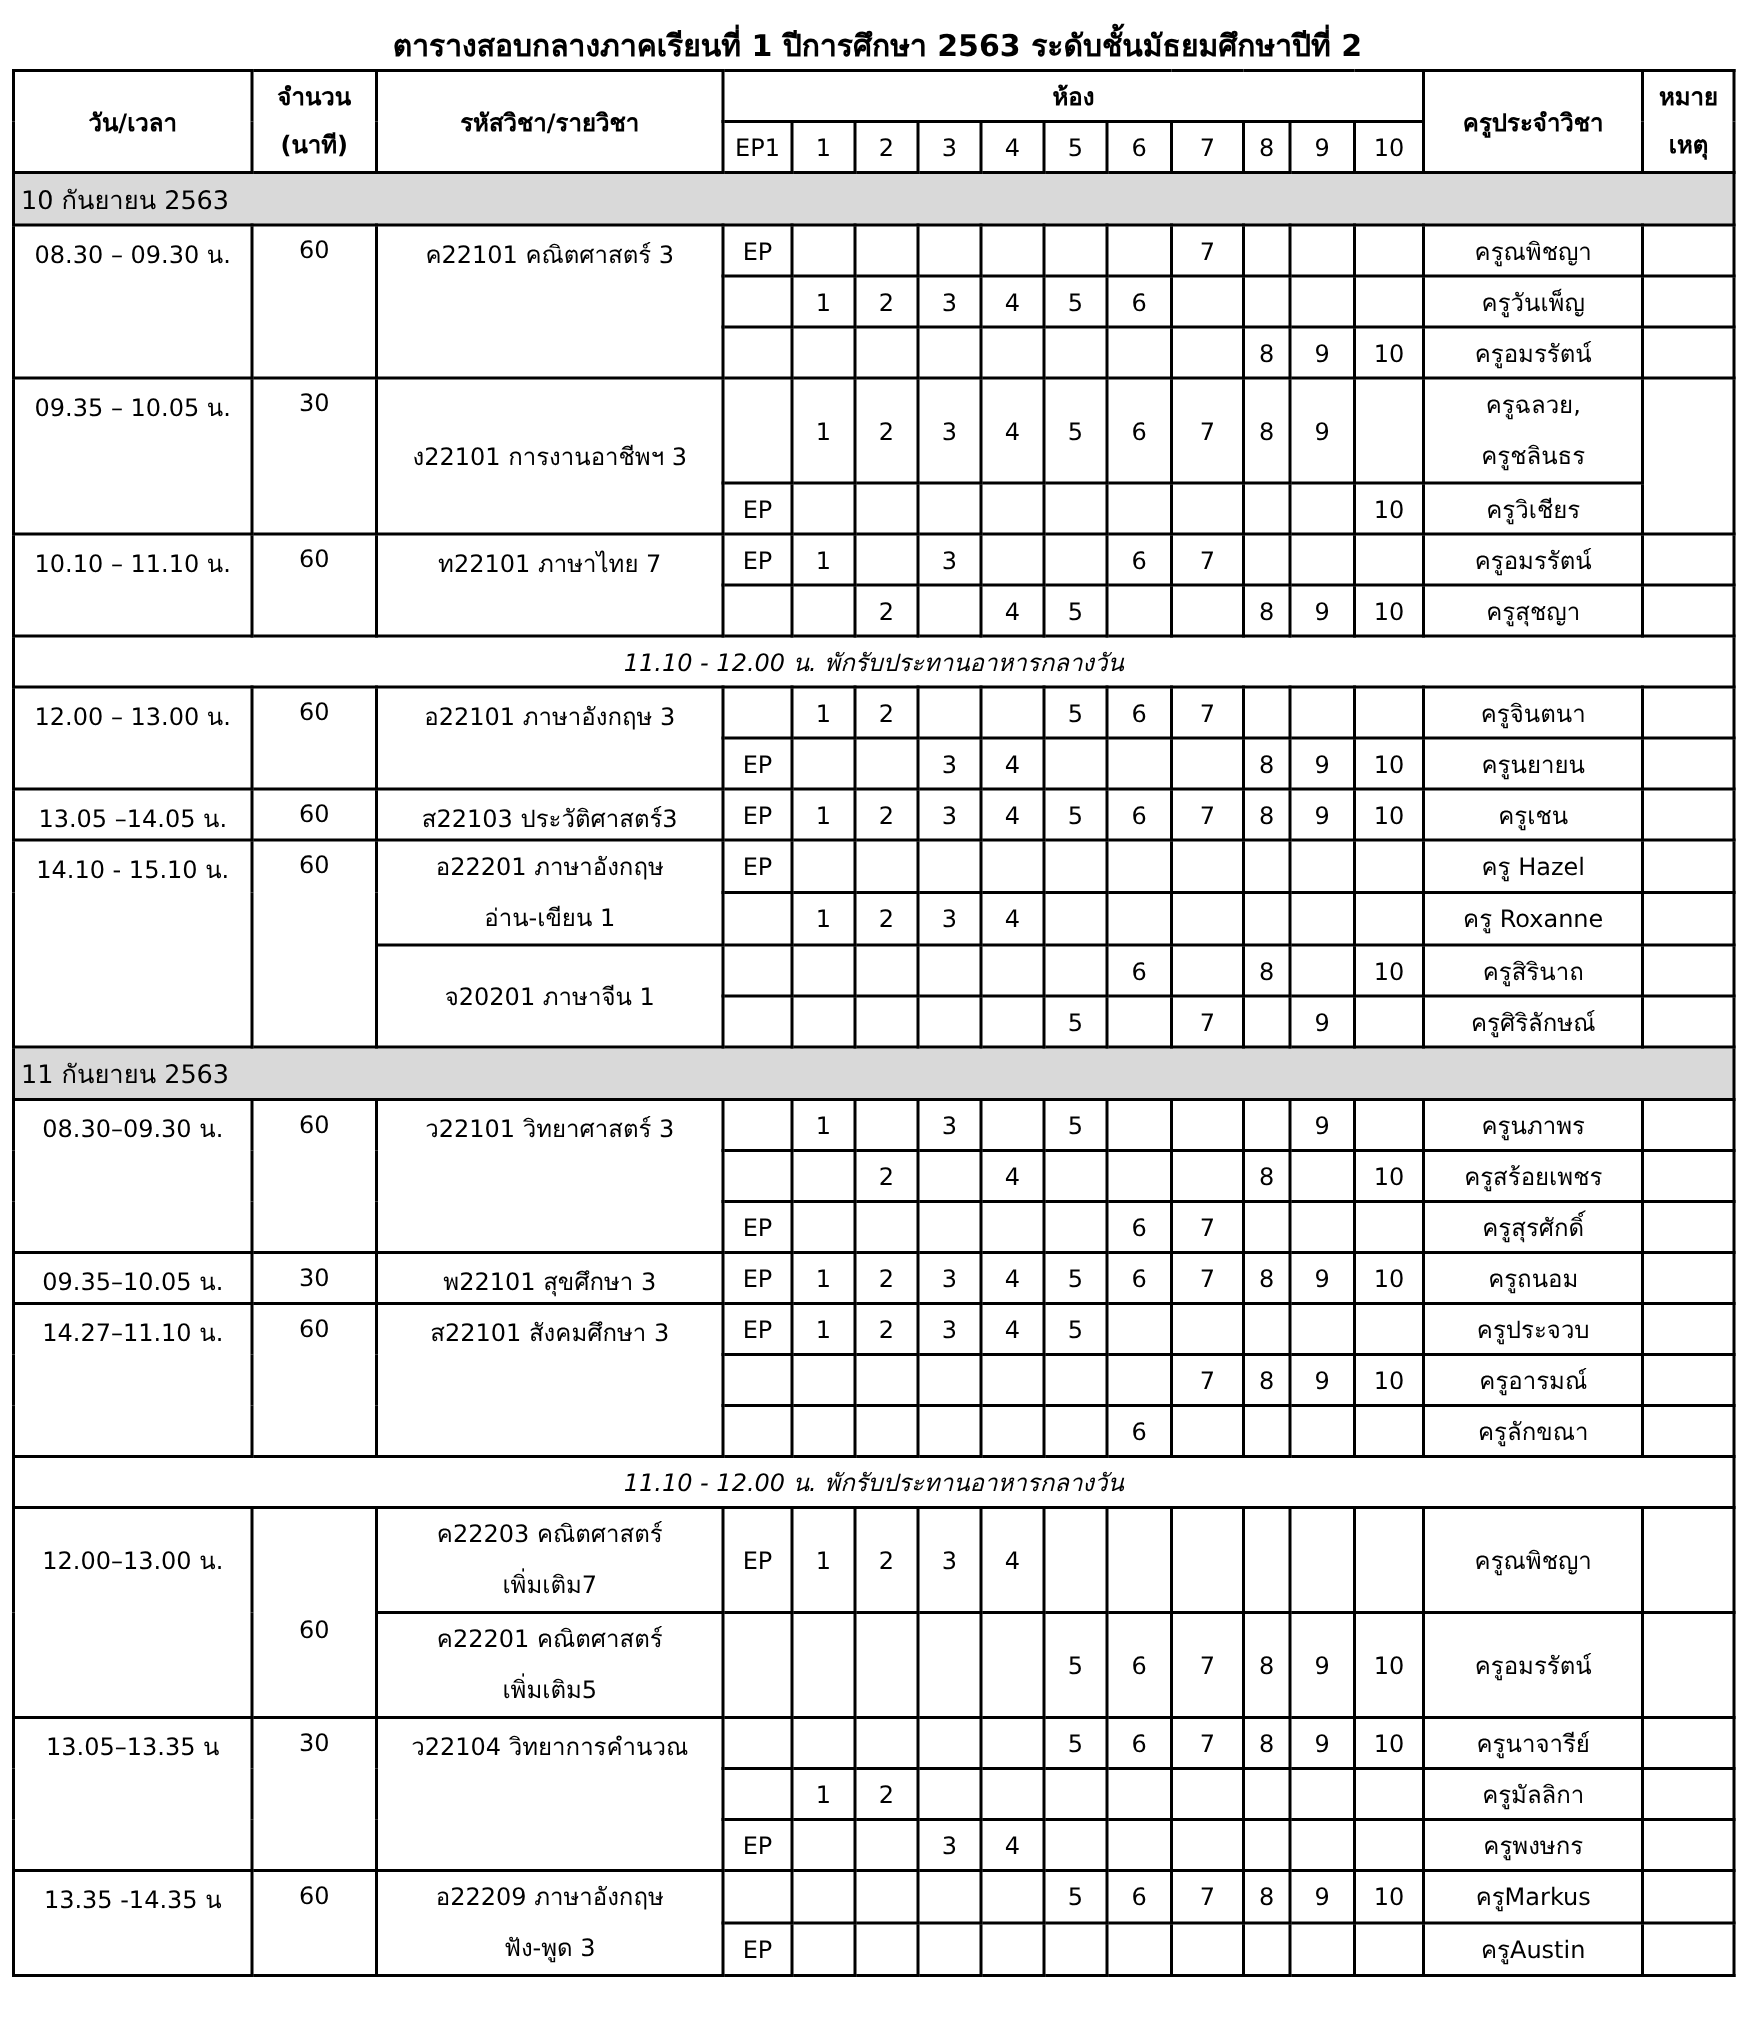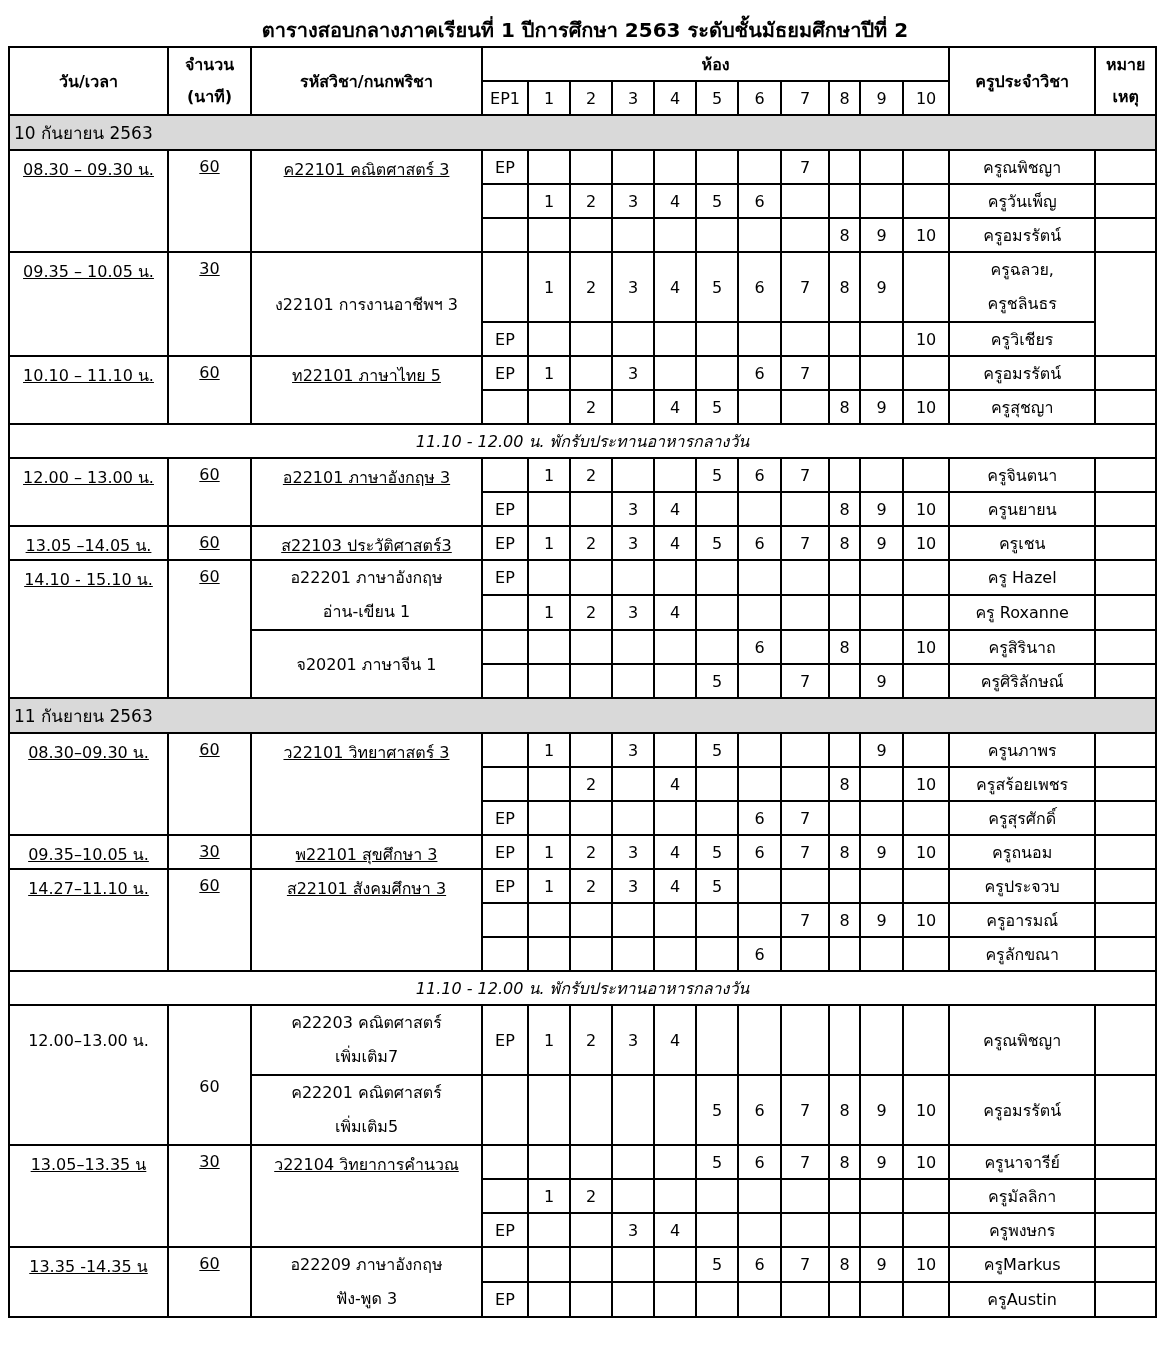--- a/index.html
+++ b/index.html
@@ -46,7 +46,7 @@
         <div>จำนวน</div>
         <div>(นาที)</div>
       </th>
-      <th rowspan="2">รหัสวิชา/กนกพริชา</th>
+      <th rowspan="2">รหัสวิชา/รายวิชา</th>
       <th colspan="11">ห้อง</th>
       <th rowspan="2">ครูประจำวิชา</th>
       <th rowspan="2" style="line-height:32px">

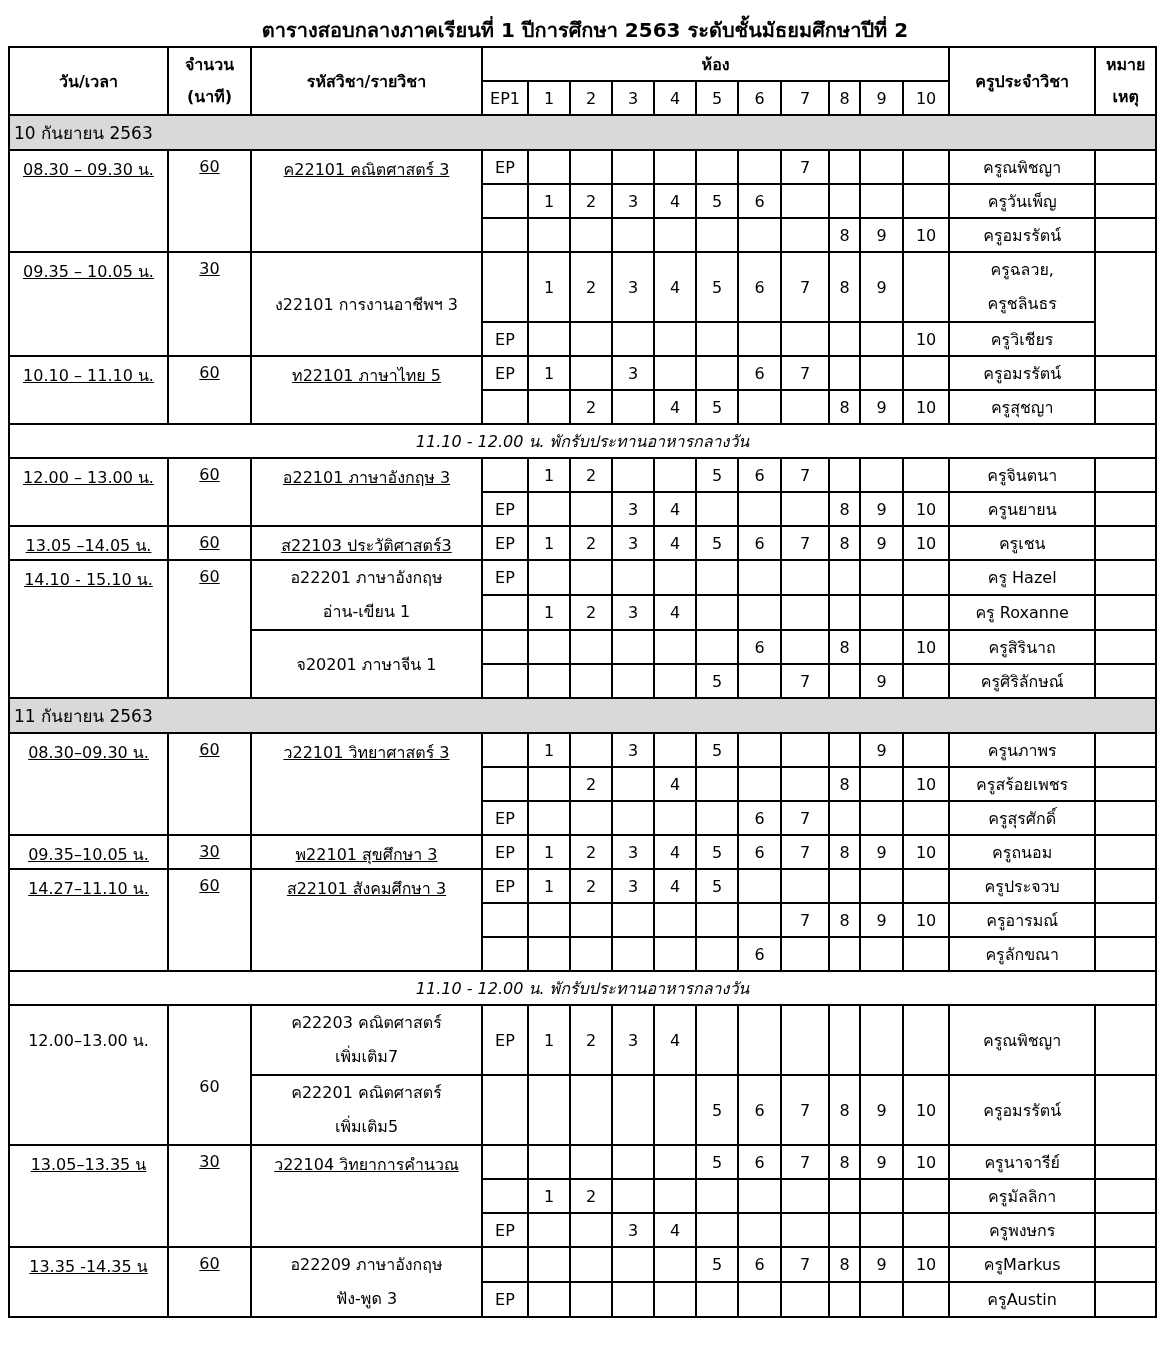--- a/index.html
+++ b/index.html
@@ -10,7 +10,7 @@
   table.exam th { font-weight: bold; text-align: center; font-size: 16px; }
   .c { text-align: center; }
   .l { text-align: center; }
-  .top { vertical-align: top !important; padding-top: 6px !important; text-decoration: underline; }
+  .top { vertical-align: top !important; padding-top: 6px !important; }
   .wrap { white-space: normal !important; line-height: 34px; }
   .date-row td { background: #d9d9d9; font-weight: bold; font-size: 17px; text-align: left; padding-left: 10px; }
   .break-row td { font-style: italic; text-align: center; font-size: 16px; }

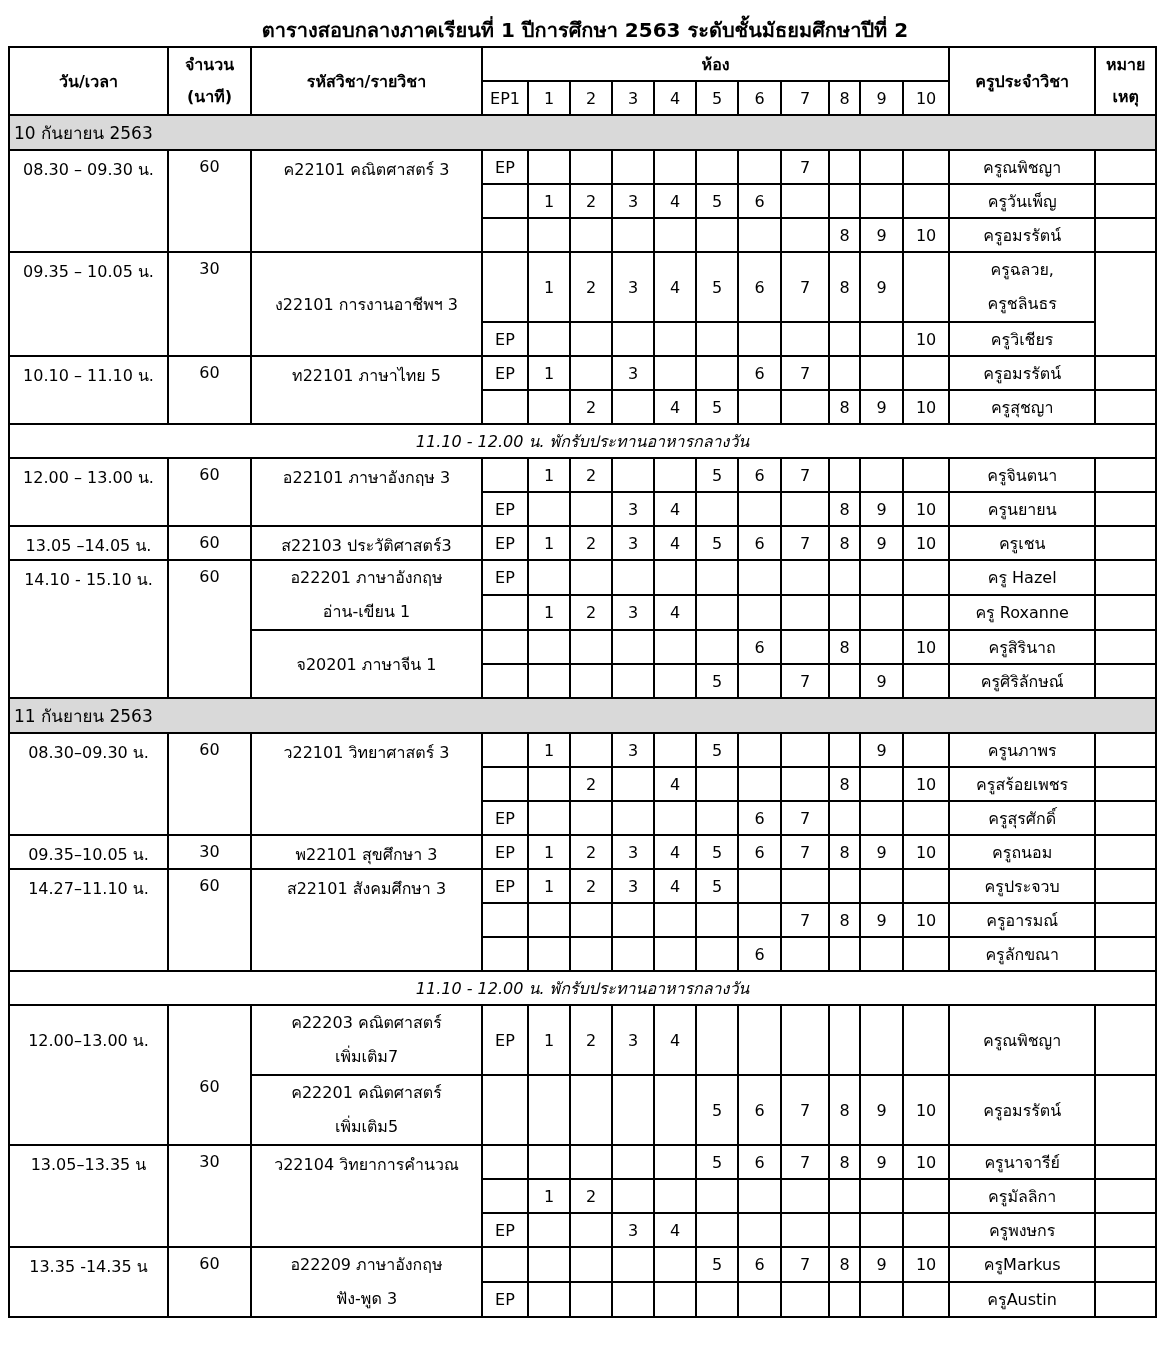--- a/index.html
+++ b/index.html
@@ -158,7 +158,7 @@
       <tr style="height: 34px;">
         <td class="c top" rowspan="2">10.10 – 11.10 น.</td>
         <td class="c top" rowspan="2">60</td>
-        <td class="l top" rowspan="2">ท22101 ภาษาไทย 5</td>
+        <td class="l top" rowspan="2">ท22101 ภาษาไทย 7</td>
         <td class="c">EP</td>
         <td class="c">1</td>
         <td class="c"></td>

